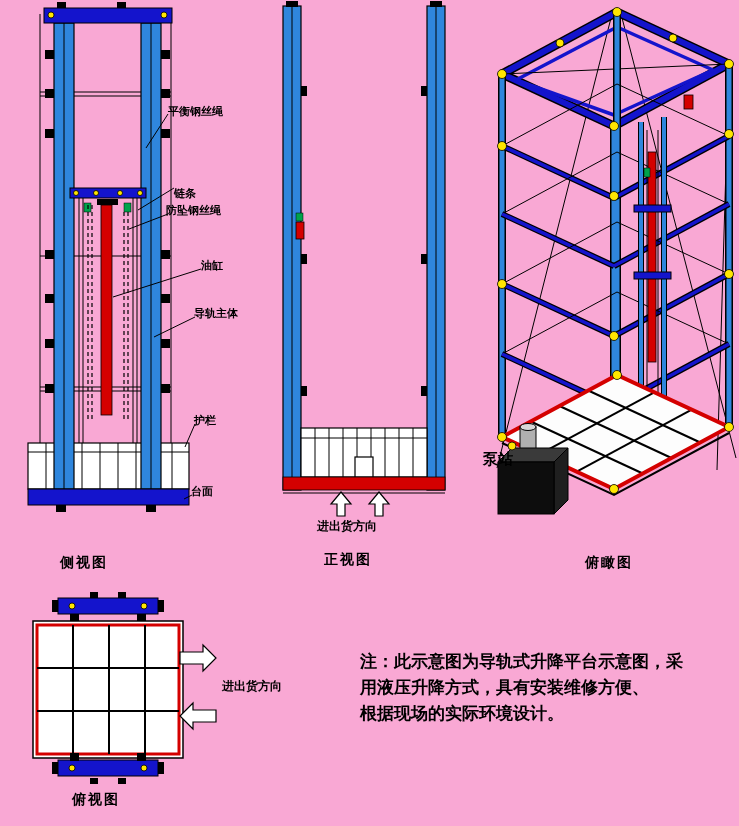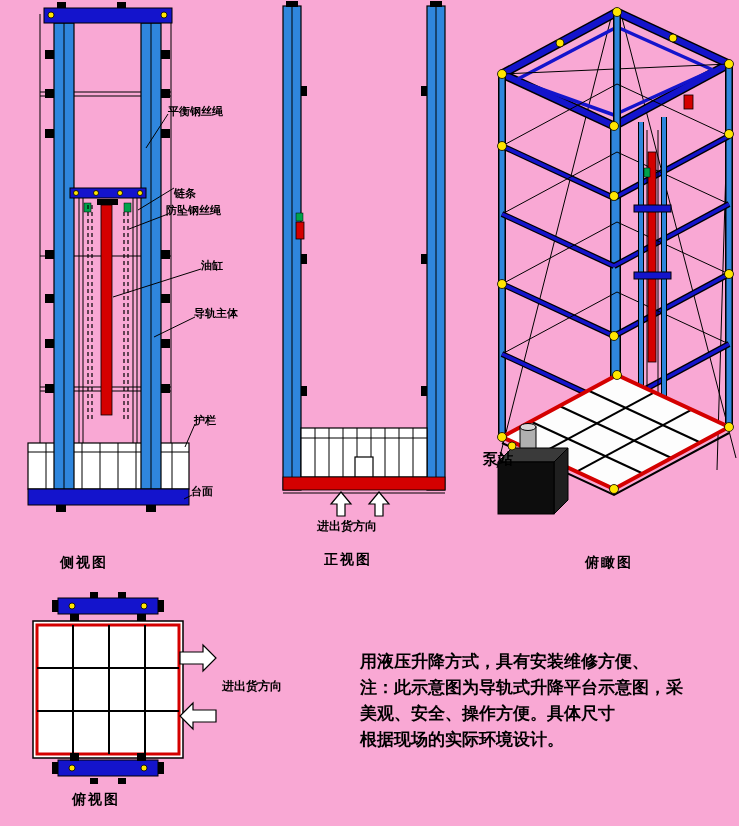--- a/index.html
+++ b/index.html
@@ -332,8 +332,8 @@
 <div class="t viewlabel" style="left:72px;top:791px">俯视图</div>
 
 <div class="note">
+  <div>注：此示意图为导轨式升降平台示意图，采</div>
   <div>用液压升降方式，具有安装维修方便、</div>
-  <div>注：此示意图为导轨式升降平台示意图，采</div>
   <div>美观、安全、操作方便。具体尺寸</div>
   <div>根据现场的实际环境设计。</div>
 </div>

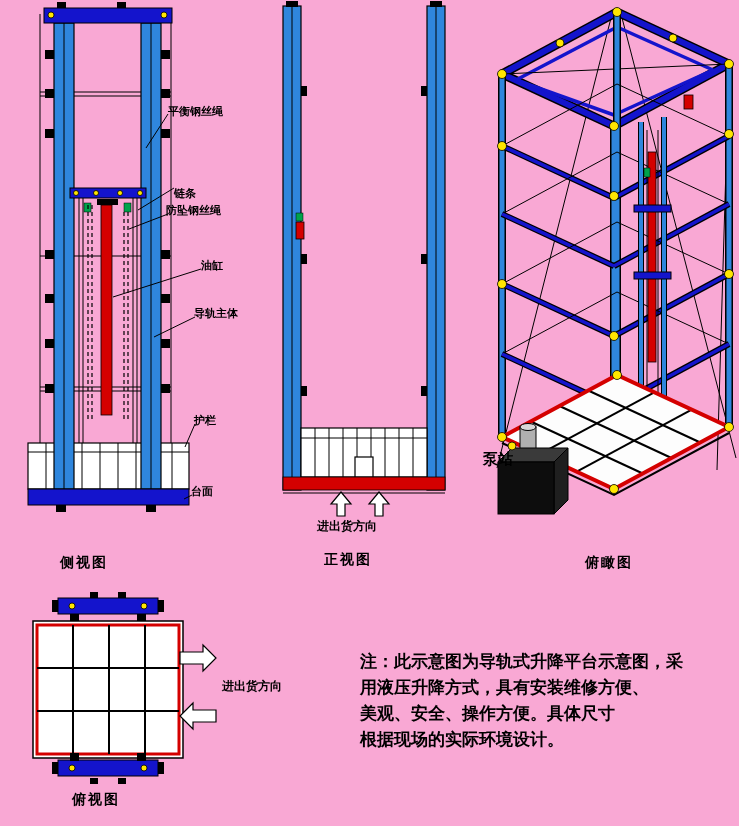--- a/index.html
+++ b/index.html
@@ -334,7 +334,6 @@
 <div class="note">
   <div>注：此示意图为导轨式升降平台示意图，采</div>
   <div>用液压升降方式，具有安装维修方便、</div>
-  <div>美观、安全、操作方便。具体尺寸</div>
   <div>根据现场的实际环境设计。</div>
 </div>
 

